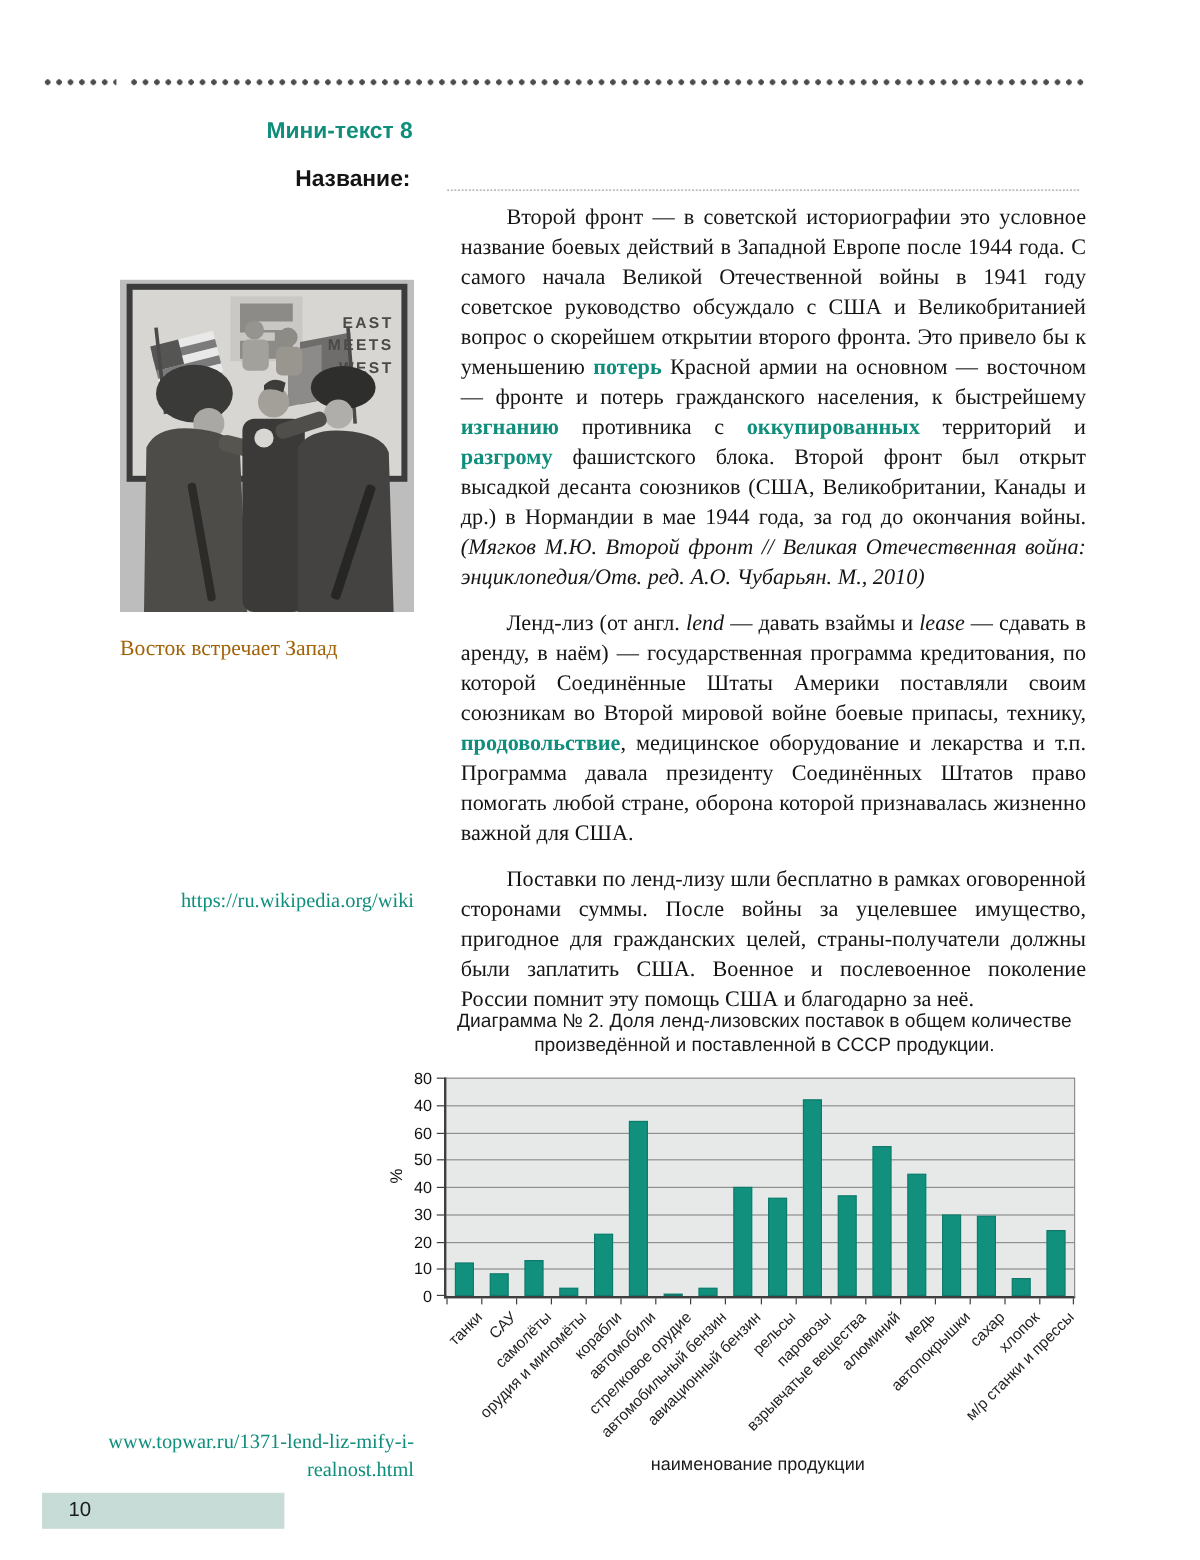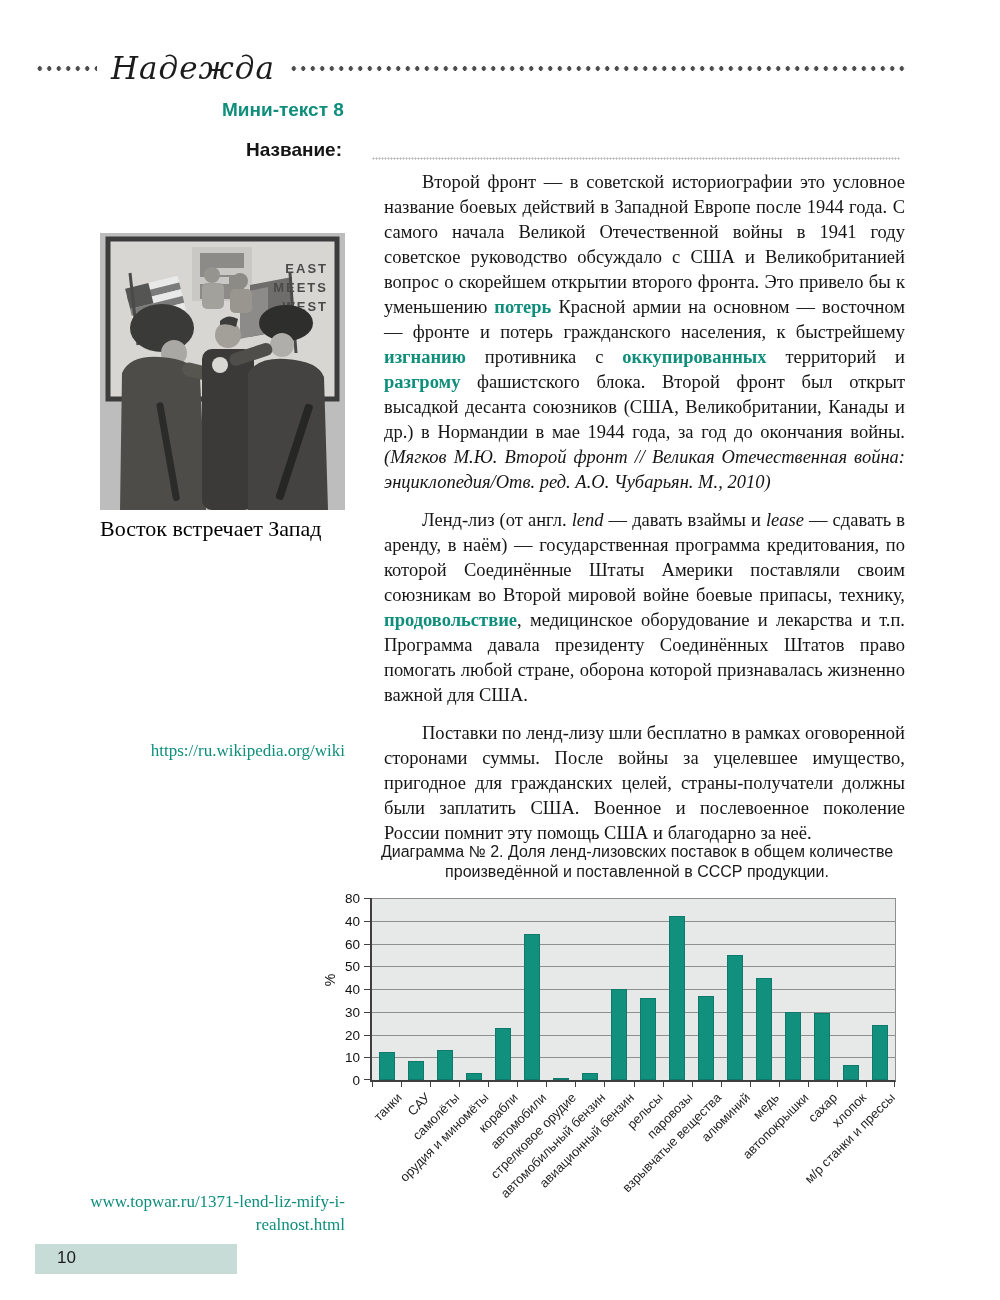--- a/index.html
+++ b/index.html
@@ -79,7 +79,6 @@
 
   <header class="brand-row">
     <span class="dots dots-left"></span>
-    <span class="brand">Надежда</span>
     <span class="dots dots-right"></span>
   </header>
 

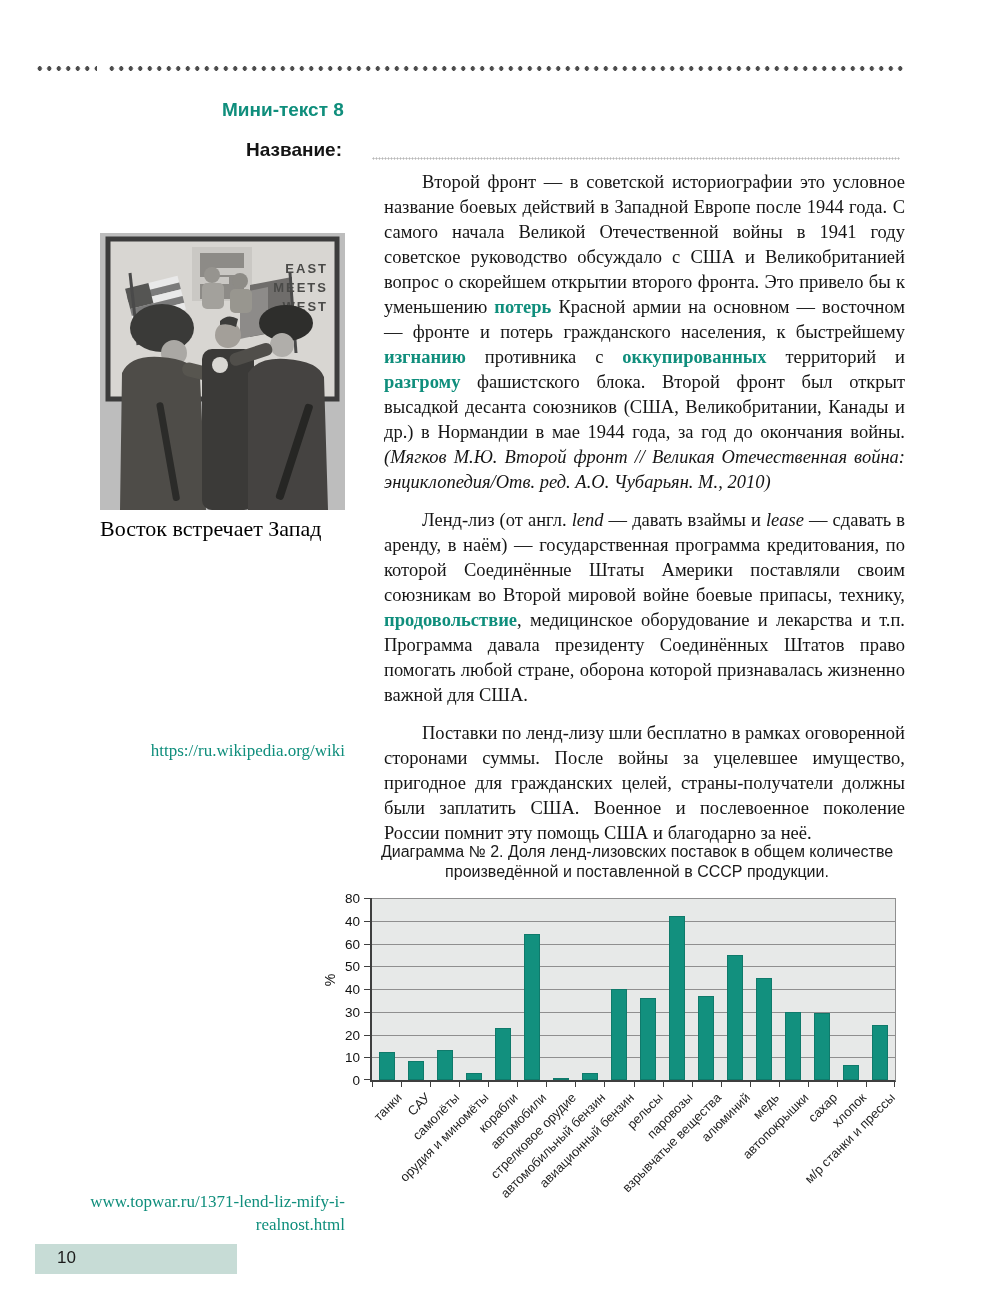--- a/index.html
+++ b/index.html
@@ -30,7 +30,7 @@
   
   .leftcol{position:absolute;left:100px;top:233px;width:245px;height:545px;}
   .photo{display:block;width:245px;height:277px;}
-  .photo-caption{margin-top:6px;font-size:22px;color:#000000;}
+  .photo-caption{margin-top:20px;font-size:18px;color:#a16207;}
   .link{font-size:17px;color:#0f8e7c;text-decoration:none;cursor:pointer;}
   .wiki{position:absolute;right:0;top:508px;white-space:nowrap;}
 

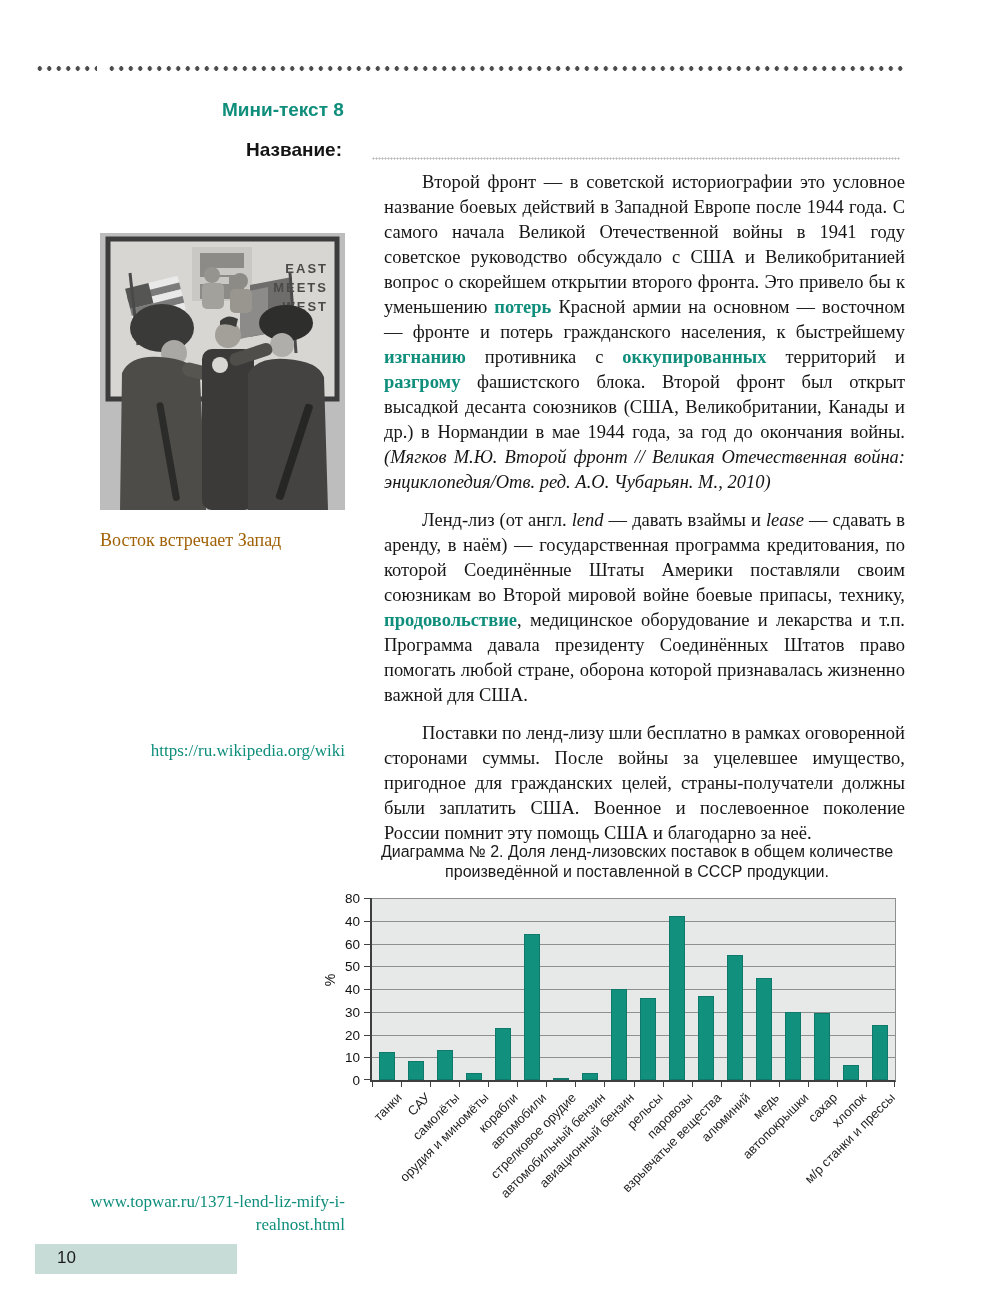--- a/index.html
+++ b/index.html
@@ -239,6 +239,7 @@
         <div class="cat" style="right: 34.2856px;">хлопок</div>
         <div class="cat" style="right: 5.23px;">м/р станки и прессы</div>
       </div>
+    <div class="xlab">наименование продукции</div>
   </section>
 
   <a class="link topwar"><span>www.topwar.ru/1371-lend-liz-mify-i-</span><br><span>realnost.html</span></a>

